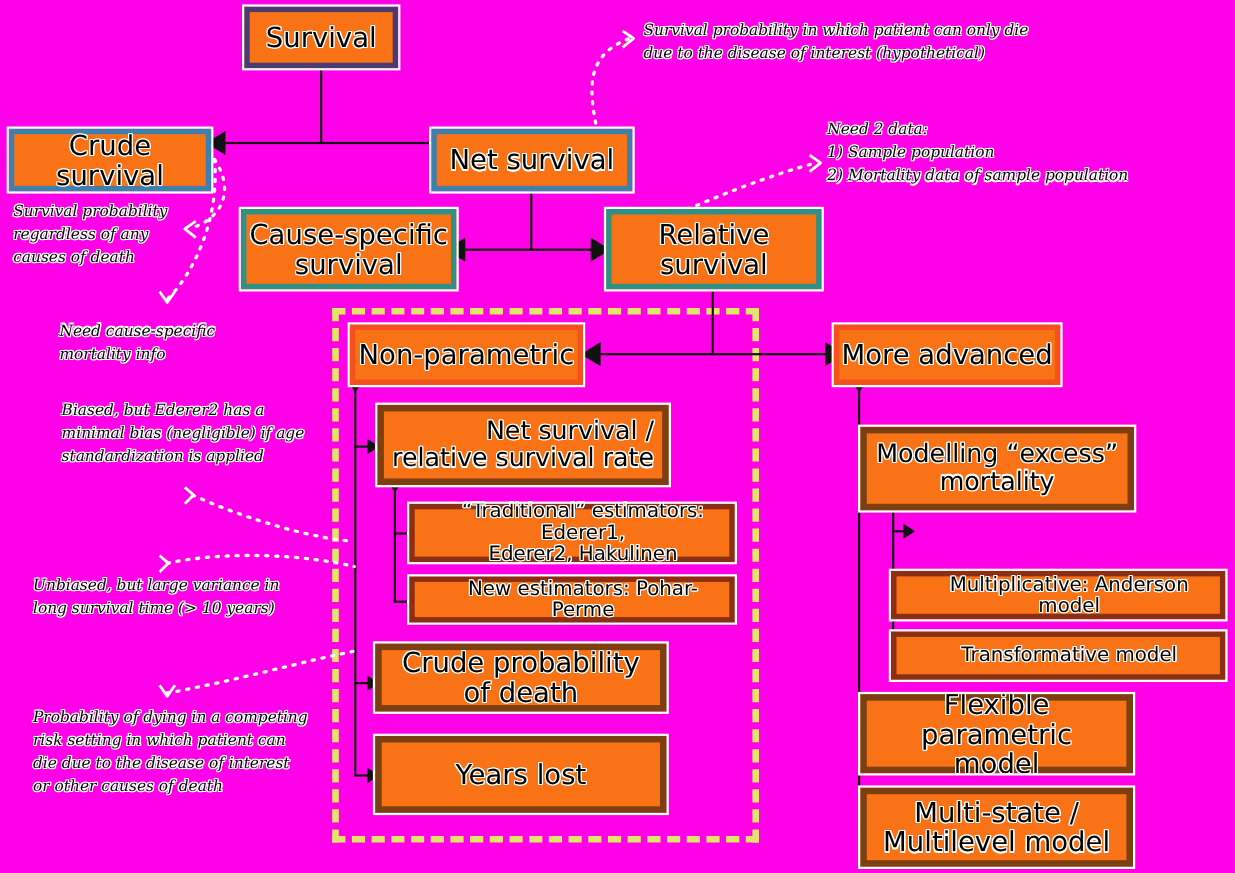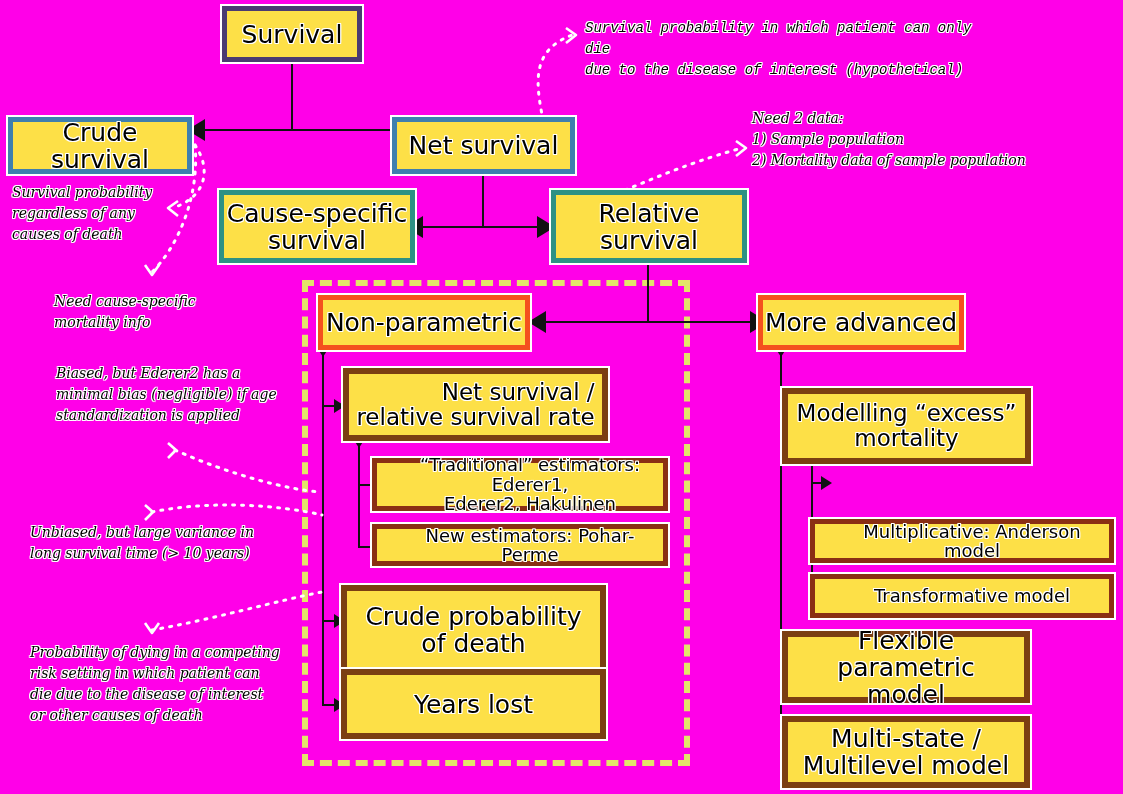--- a/index.html
+++ b/index.html
@@ -24,7 +24,7 @@
     justify-content:center;
     text-align:center;
     color:#000;
-    background:#fde047;
+    background:#f97316;
     line-height:1.08;
     font-family:"DejaVu Sans", sans-serif;
     text-shadow:

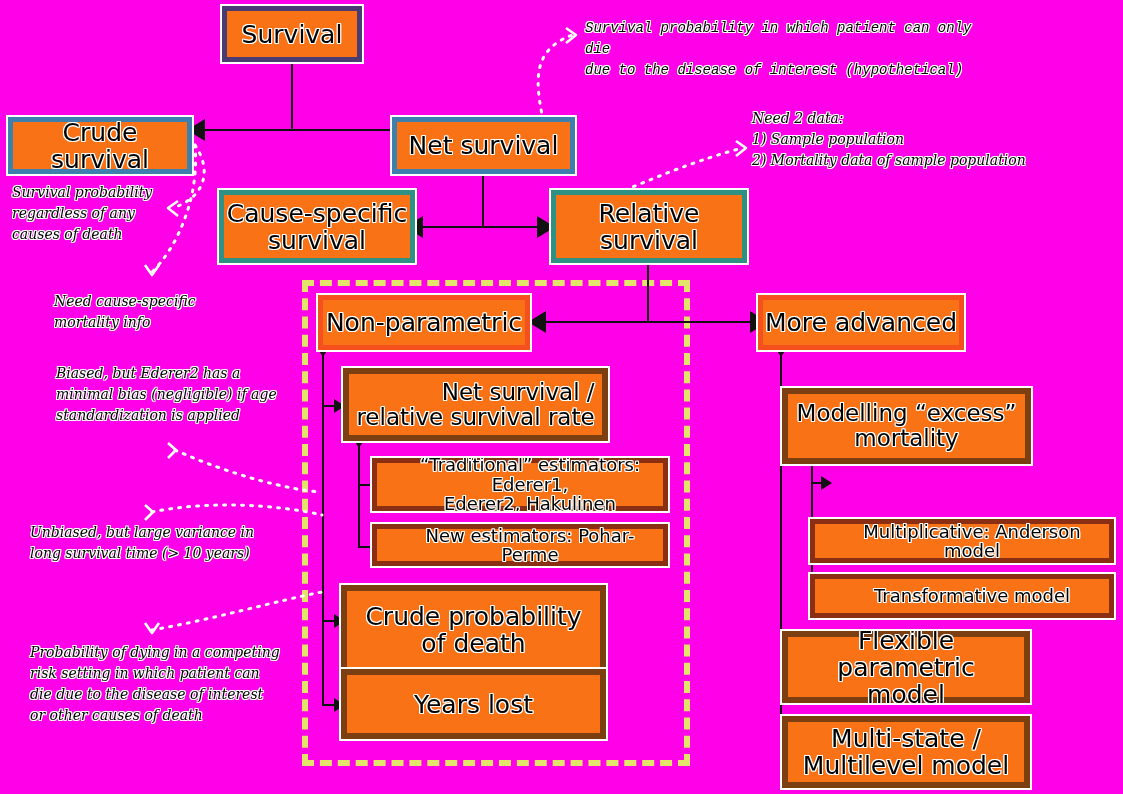--- a/index.html
+++ b/index.html
@@ -247,7 +247,7 @@
 Multilevel model</span>
   </div>
 
-  <div class="note" style="left:585px; top:18px;  width:400px;font-family:Liberation Mono, monospace;">Survival probability in which patient can only die
+  <div class="note" style="left:585px; top:18px;  width:400px;">Survival probability in which patient can only die
 due to the disease of interest (hypothetical)</div>
 
   <div class="note" style="left:752px; top:108px; width:360px;">Need 2 data:

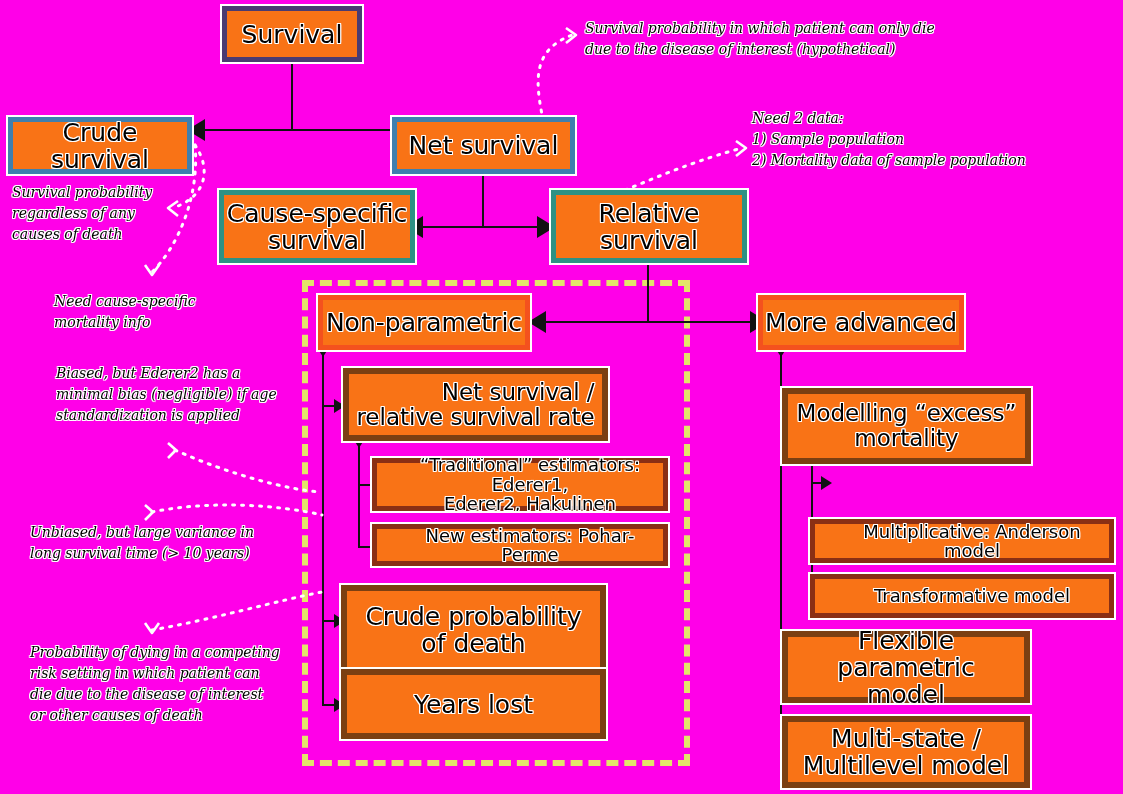--- a/index.html
+++ b/index.html
@@ -214,7 +214,7 @@
     <span class="lbl">New estimators: Pohar-Perme</span>
   </div>
 
-  <div class="box bd-brown fs-big" style="left:341px; top:585px; width:265px; height:90px;">
+  <div class="box bd-brown fs-big" style="left:341px; top:585px; width:265px; height:62px;">
     <span class="lbl">Crude probability
 of death</span>
   </div>

